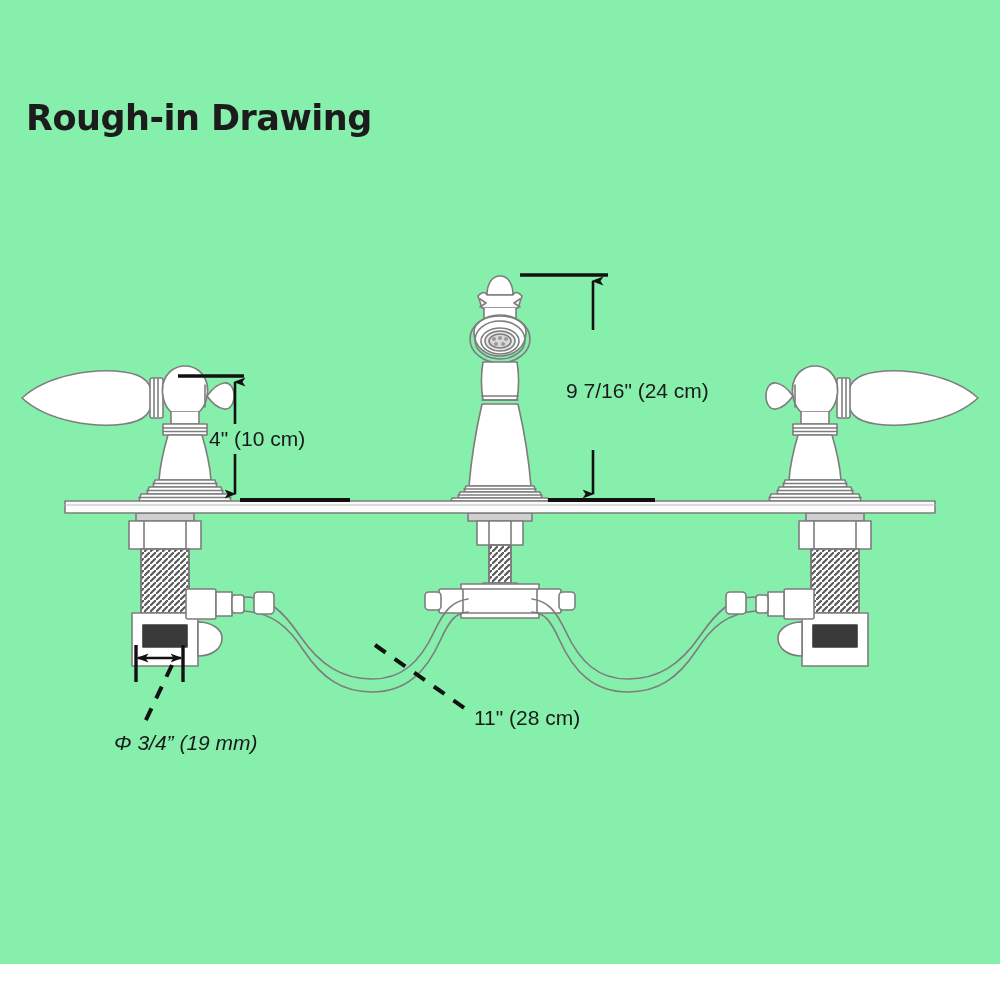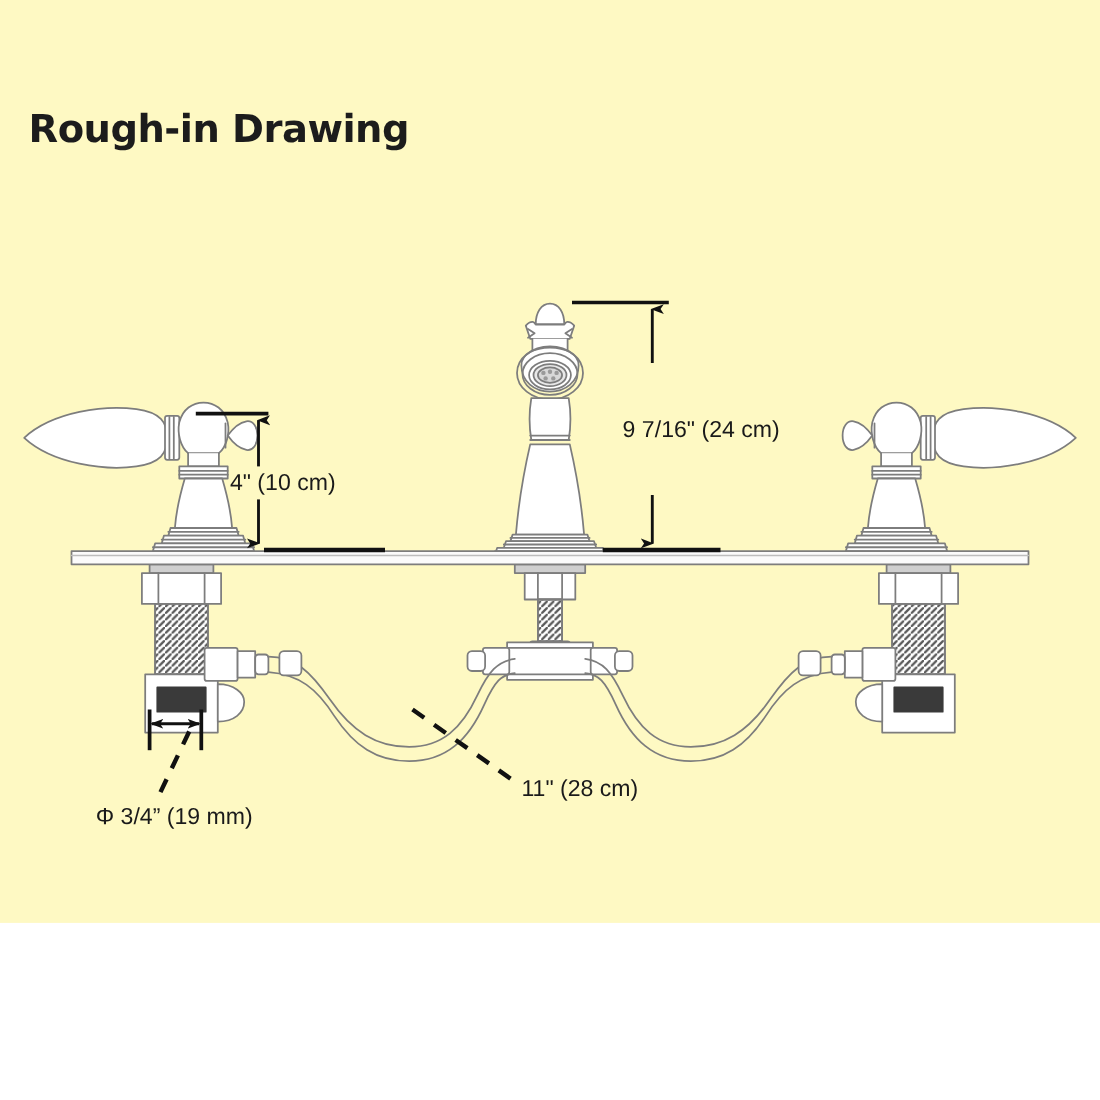--- a/index.html
+++ b/index.html
@@ -19,8 +19,8 @@
   #page {
     position: relative;
     width: 1000px;
-    height: 839px;
-    background: #fef9c3;
+    height: 964px;
+    background: #86efac;
   }
   #page-title {
     position: absolute;

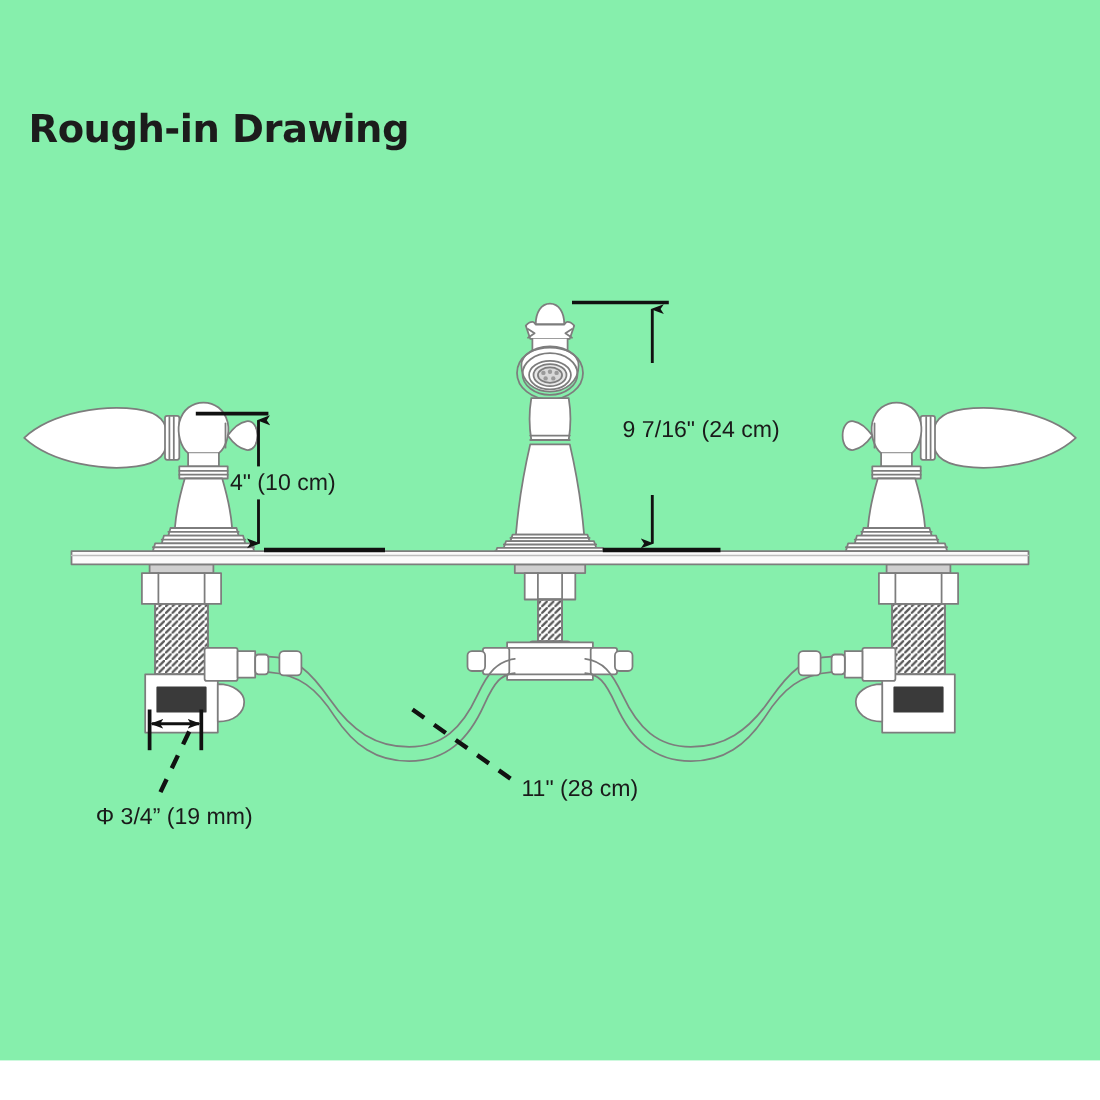--- a/index.html
+++ b/index.html
@@ -50,7 +50,7 @@
   #dim-label-handle-height { left: 209px; top: 427px; }
   #dim-label-spout-height  { left: 566px; top: 379px; }
   #dim-label-hose-length   { left: 474px; top: 706px; }
-  #dim-label-shank-diameter{ left: 87px; top: 731px; }
+  #dim-label-shank-diameter{ left: 114px; top: 731px; font-style: italic; }
 </style>
 </head>
 <body>

